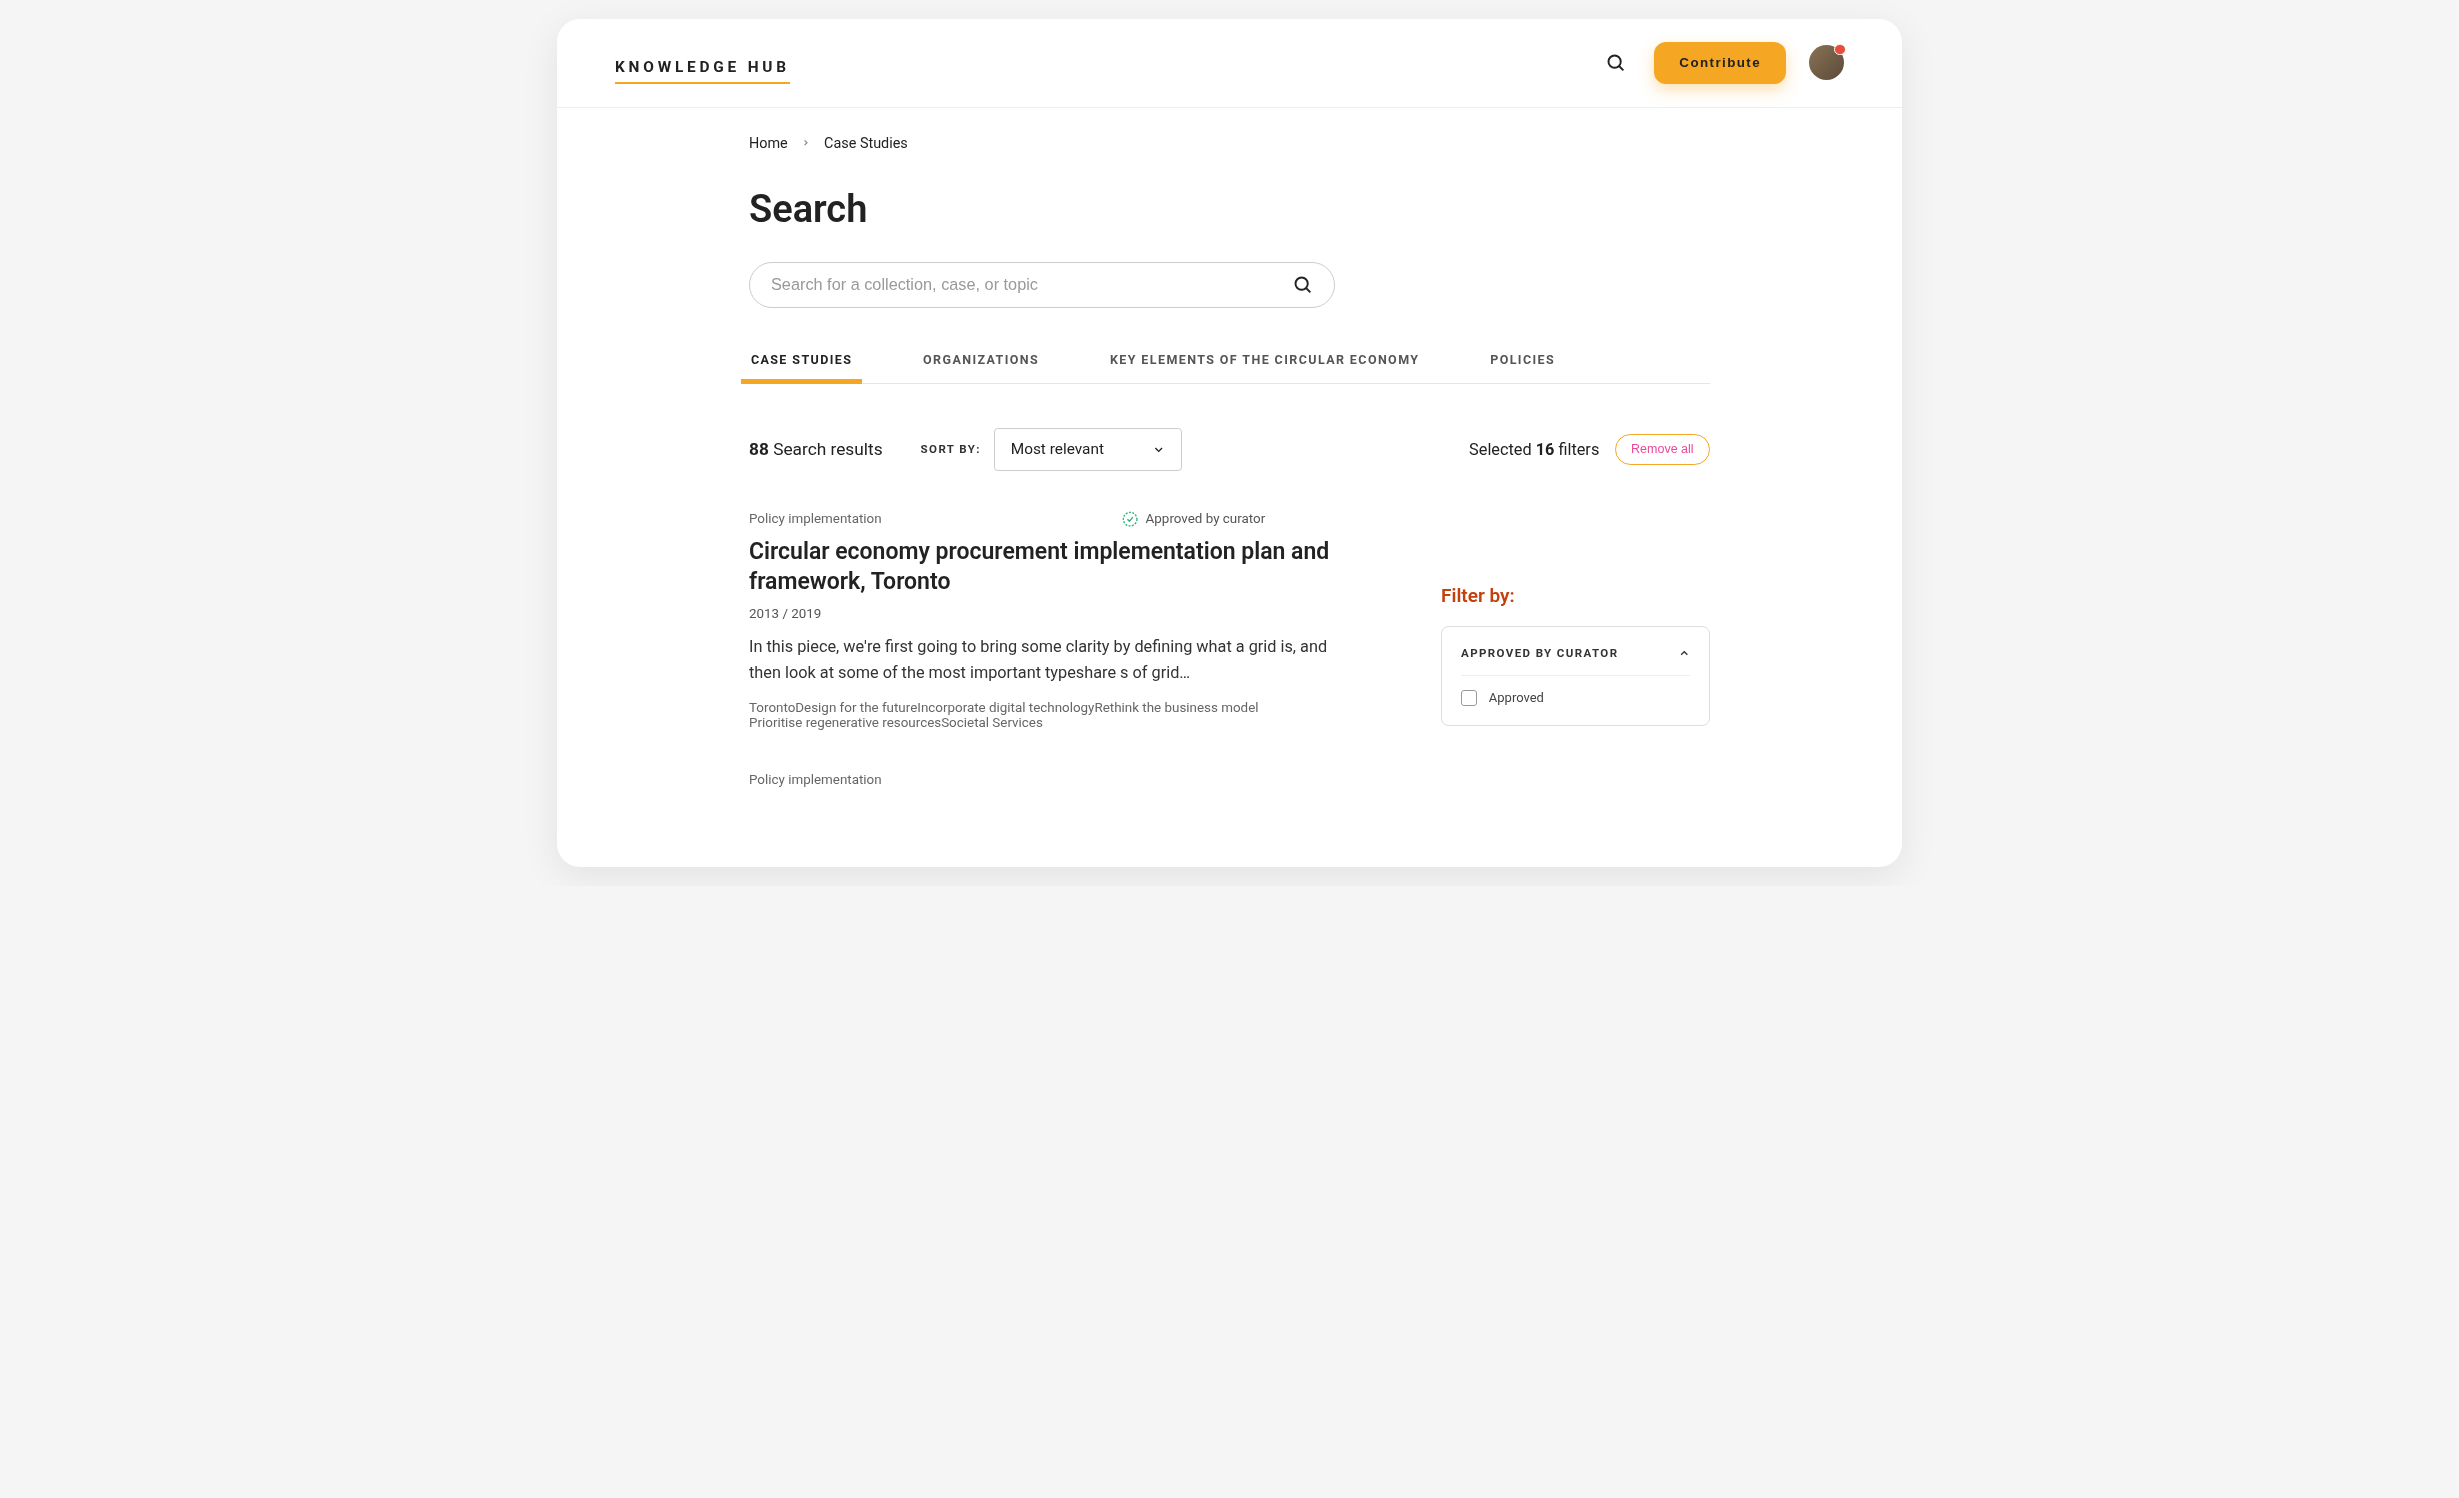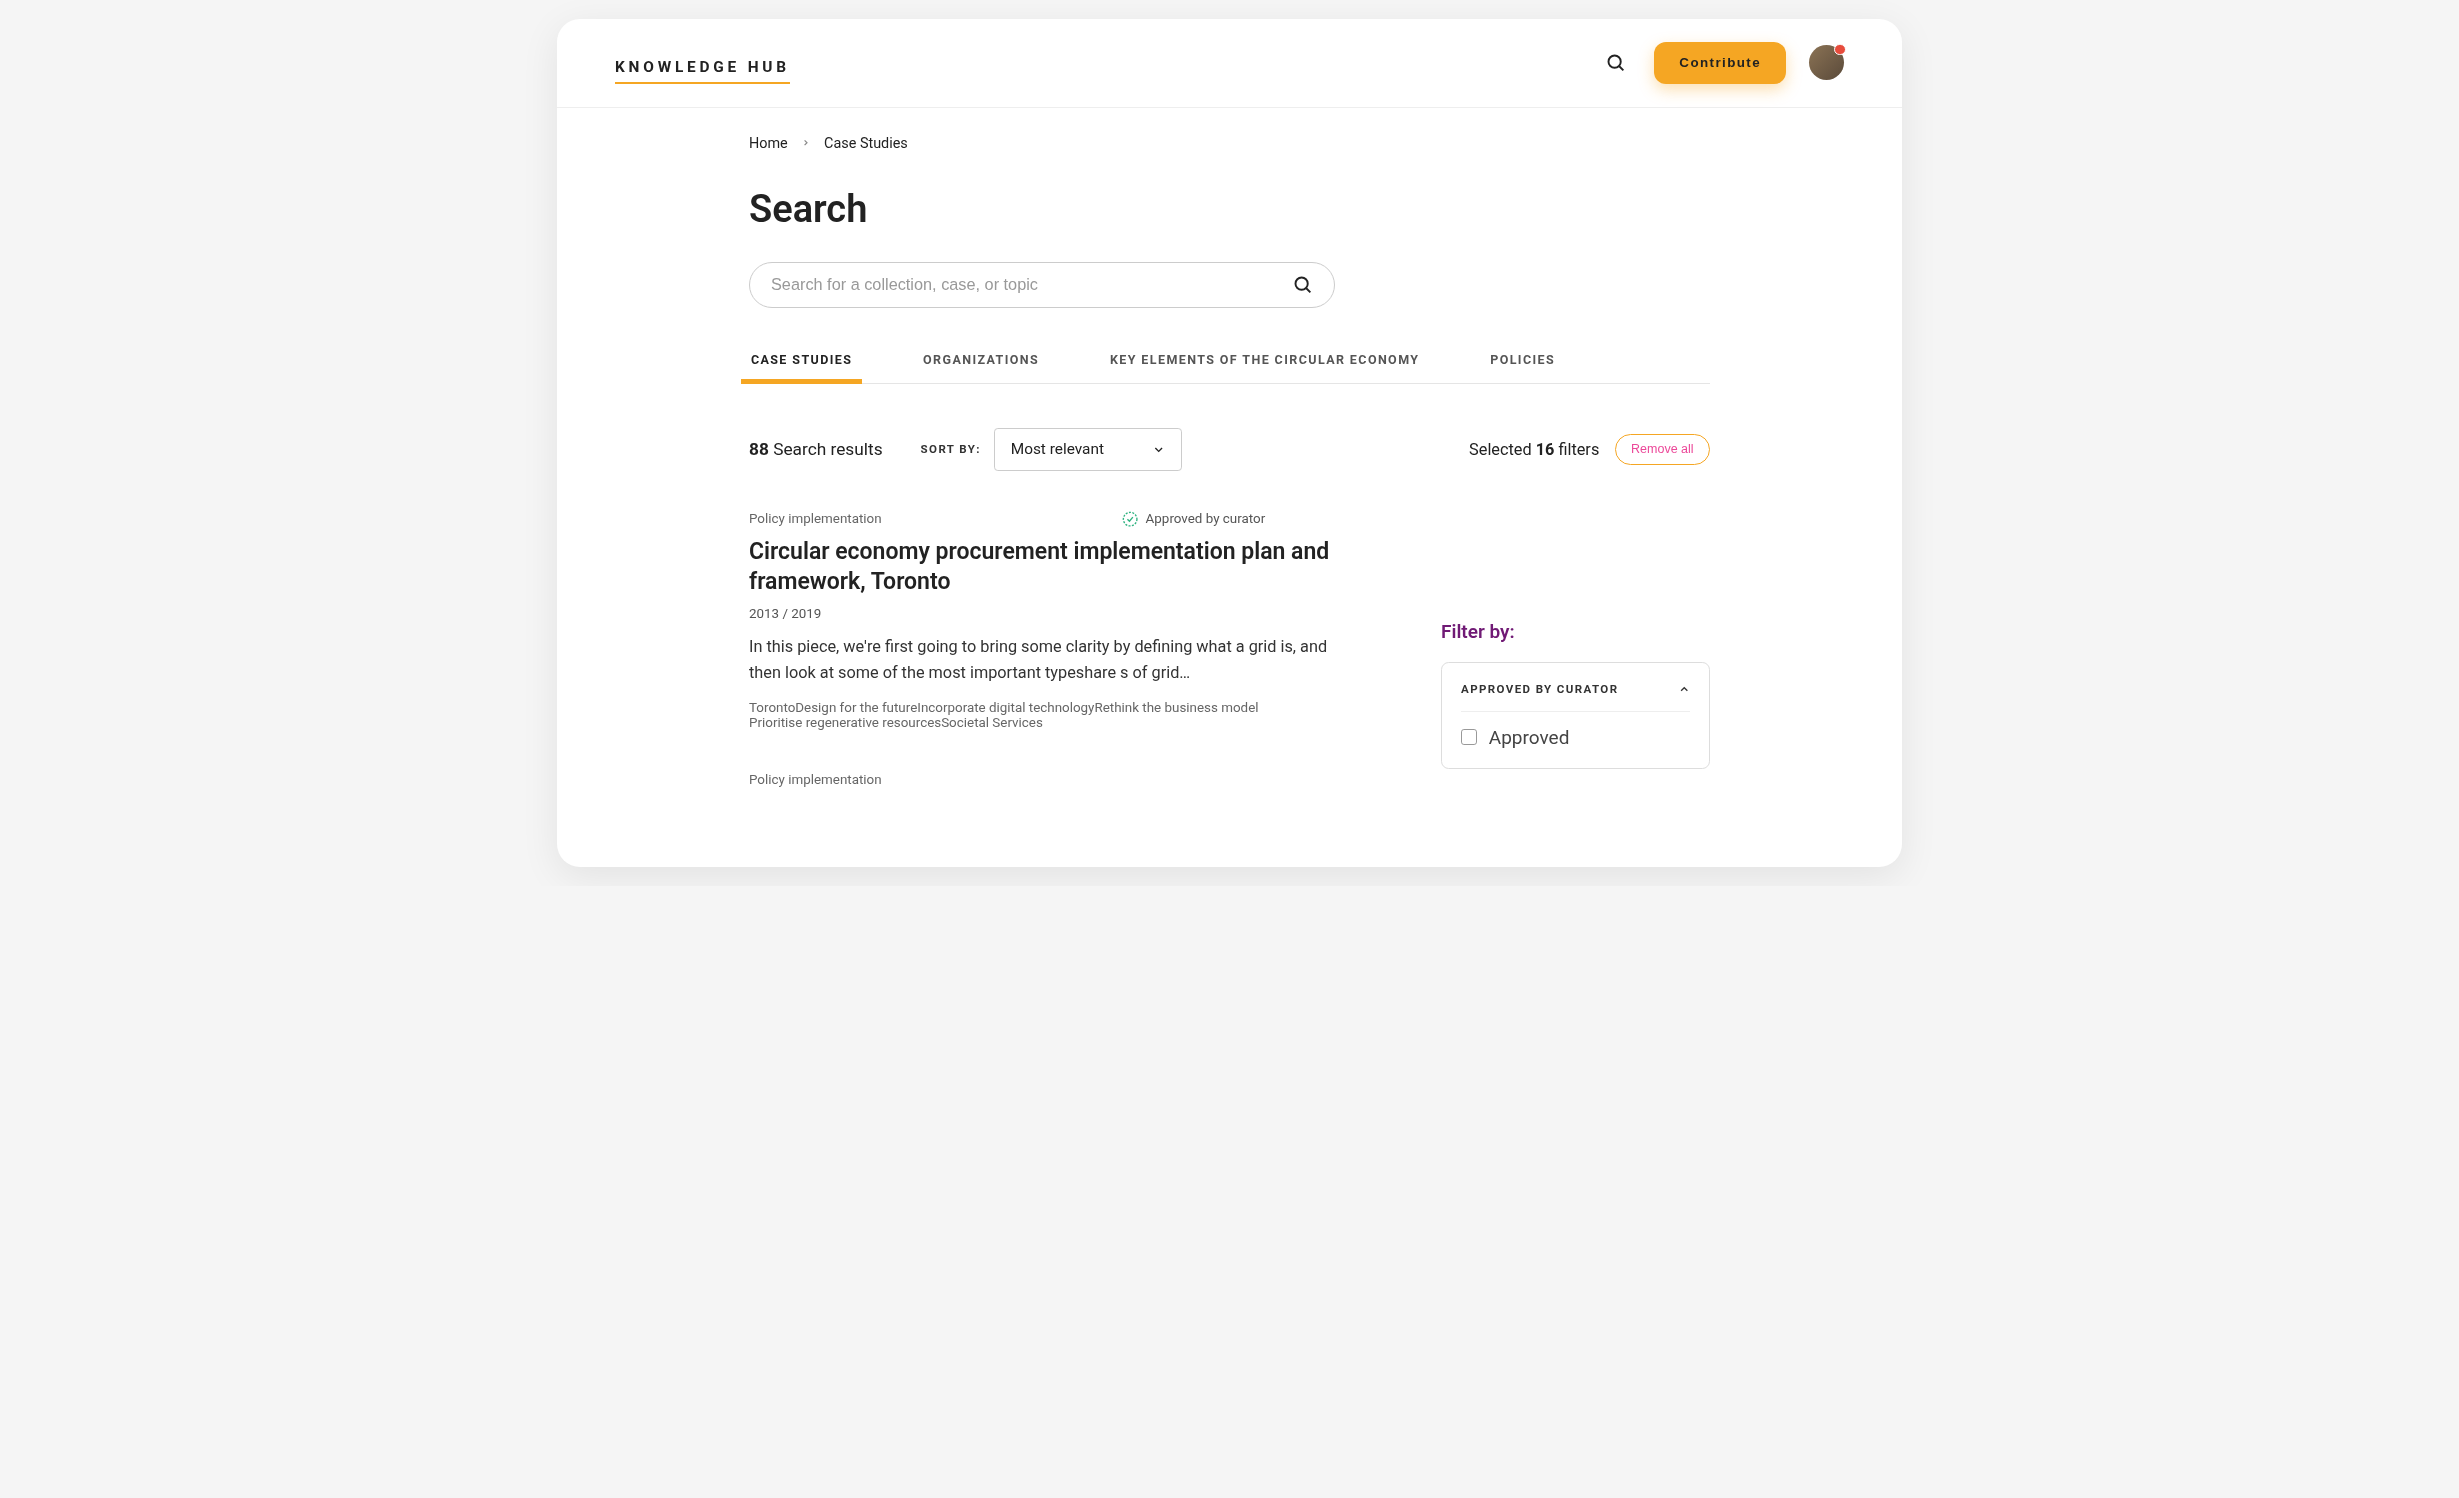--- a/index.html
+++ b/index.html
@@ -258,9 +258,9 @@
 .filter-title {
   font-size: 19px;
   font-weight: 600;
-  color: #701a75;
+  color: #c2410c;
   margin-bottom: 19px;
-  margin-top: 109px;
+  margin-top: 73px;
 }
 .filter-box {
   border: 1px solid #ddd;

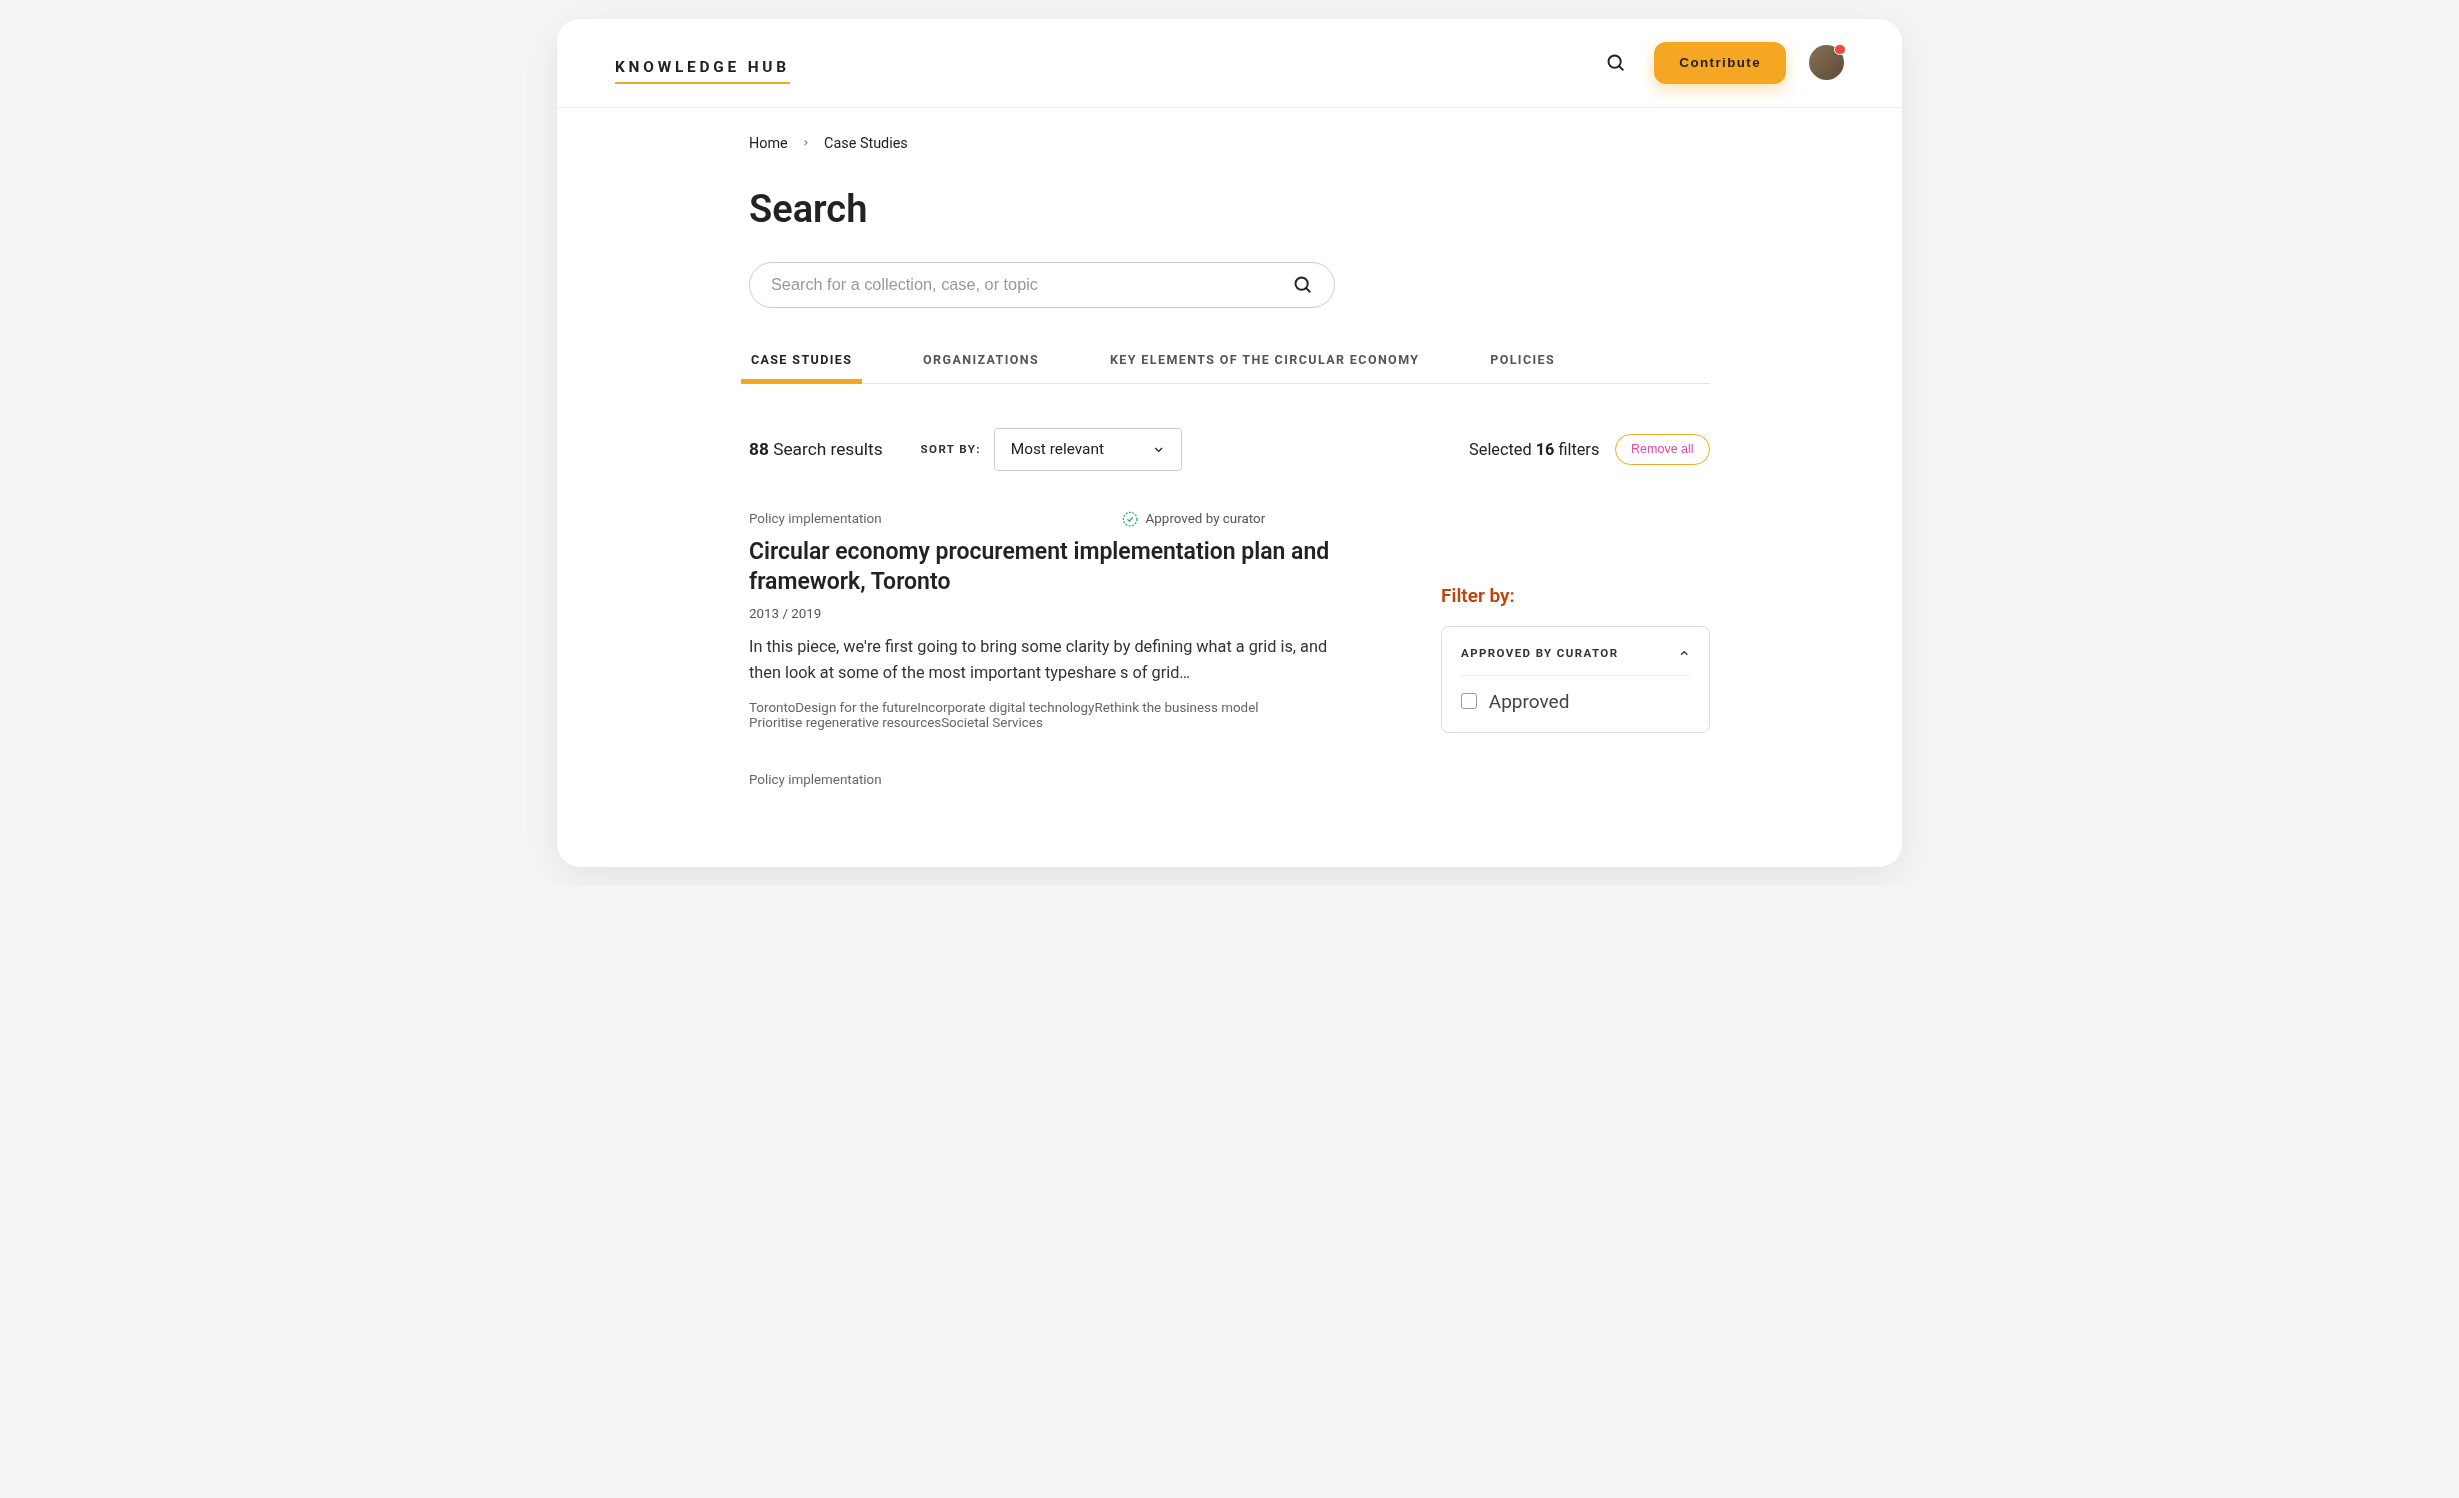--- a/index.html
+++ b/index.html
@@ -284,7 +284,7 @@
   display: flex;
   align-items: center;
   gap: 11.5px;
-  font-size: 19px;
+  font-size: 13px;
   color: #444;
 }
 .checkbox {

